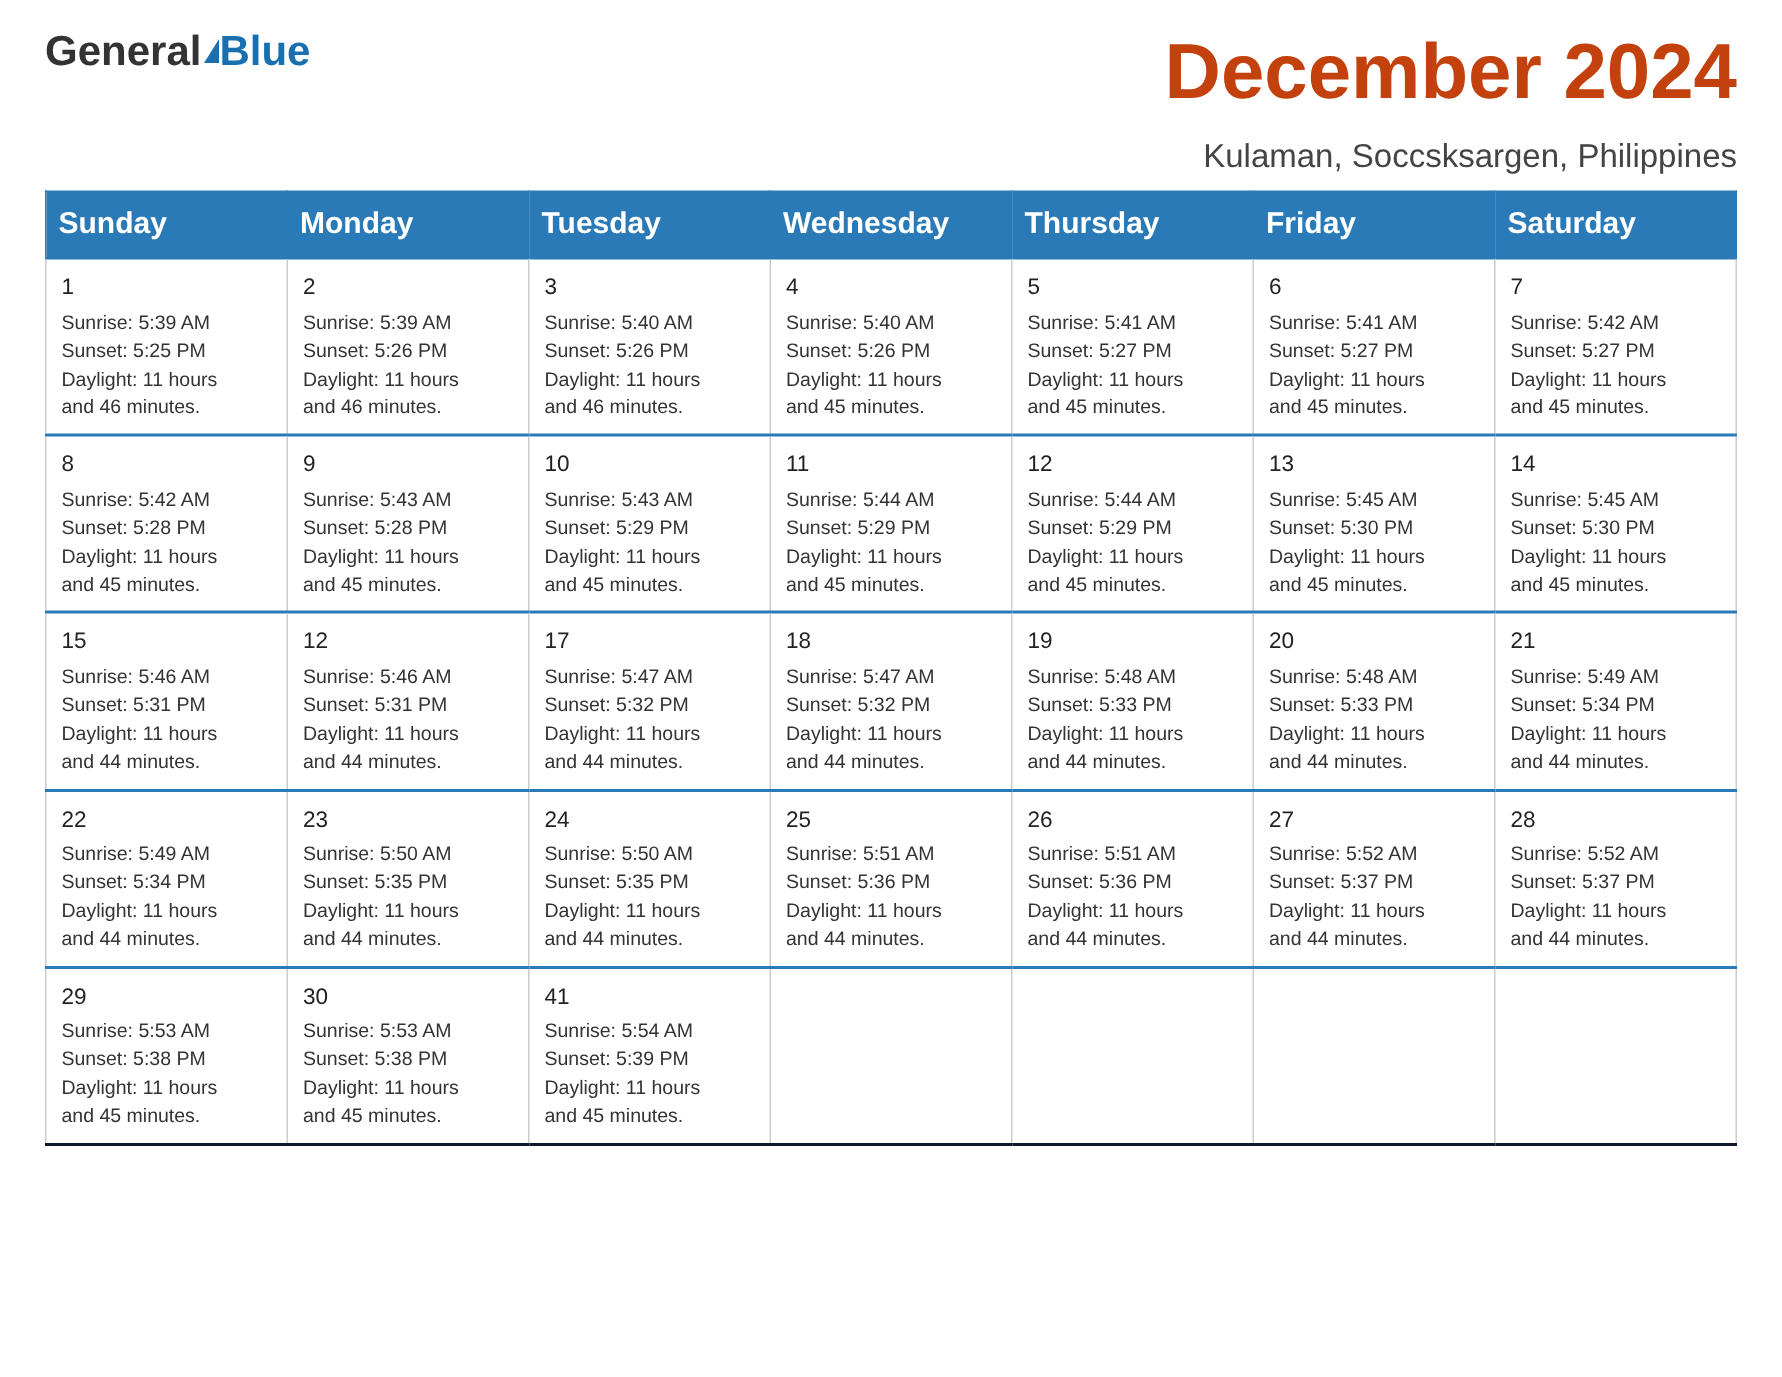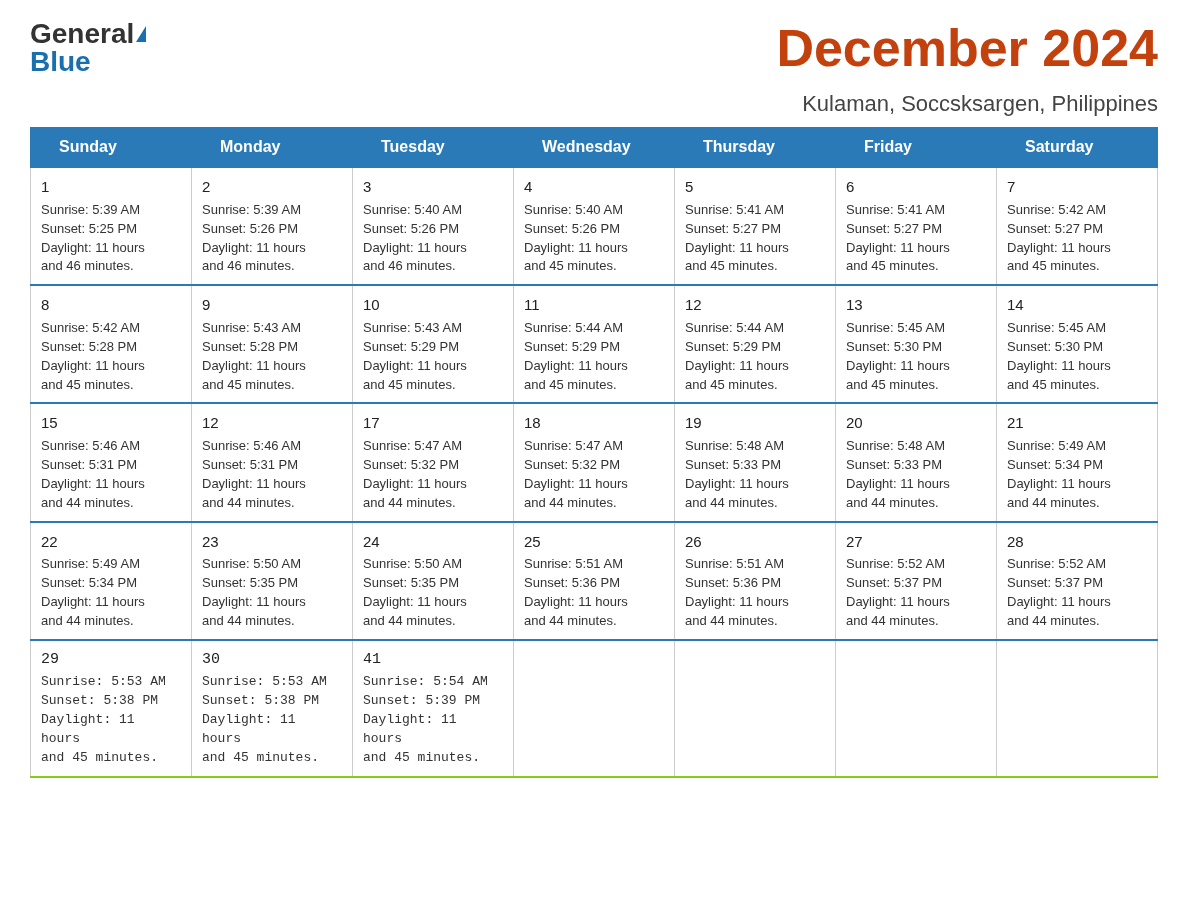--- a/index.html
+++ b/index.html
@@ -19,7 +19,7 @@
     }
     .logo {
       display: flex;
-      flex-direction: column;
+      flex-direction: row;
       align-items: flex-start;
     }
     .logo-general {

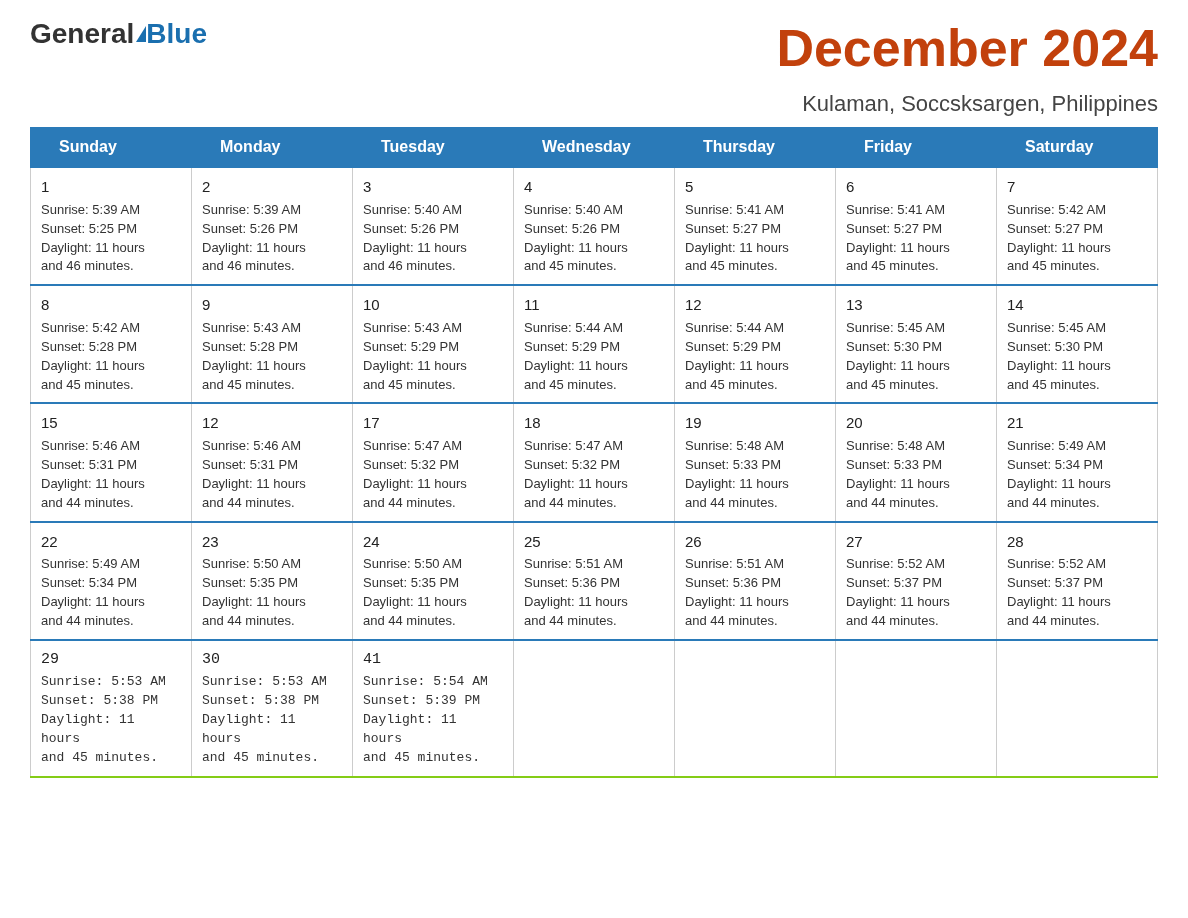--- a/index.html
+++ b/index.html
@@ -70,9 +70,9 @@
     .calendar-table th {
       background-color: #2a7ab8;
       color: #fff;
-      font-size: 16px;
+      font-size: 20px;
       font-weight: bold;
-      padding: 10px 28px;
+      padding: 10px 8px;
       text-align: left;
       border: 1px solid #2a7ab8;
     }

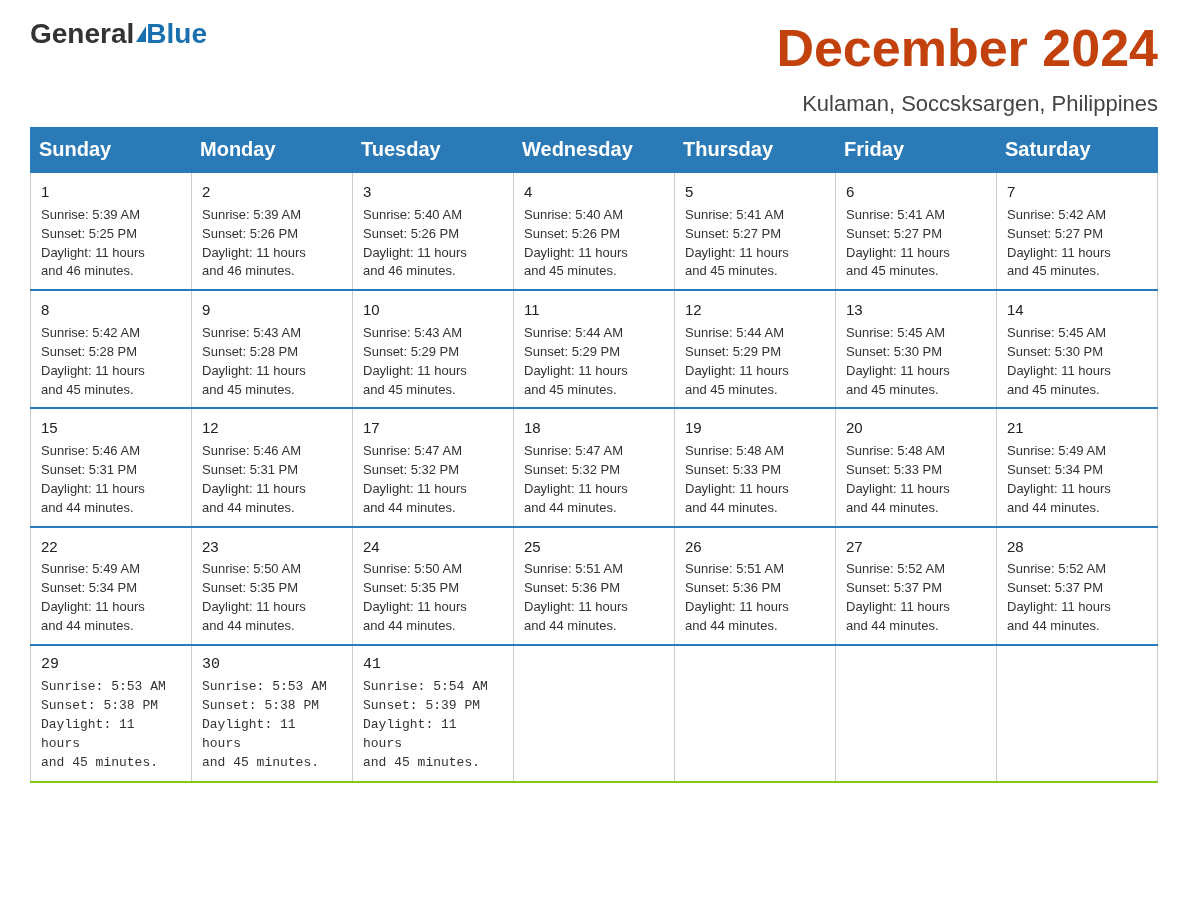--- a/index.html
+++ b/index.html
@@ -89,8 +89,7 @@
       border-bottom: 1px solid #bbb;
     }
     .calendar-table tbody tr:last-child td {
-      border-bottom: 2px solid #84cc16;
-      font-family: Liberation Mono, monospace;
+      border-bottom: 2px solid #0f172a;
     }
     .calendar-table tbody tr:first-child td {
       border-top: 2px solid #2a7ab8;

